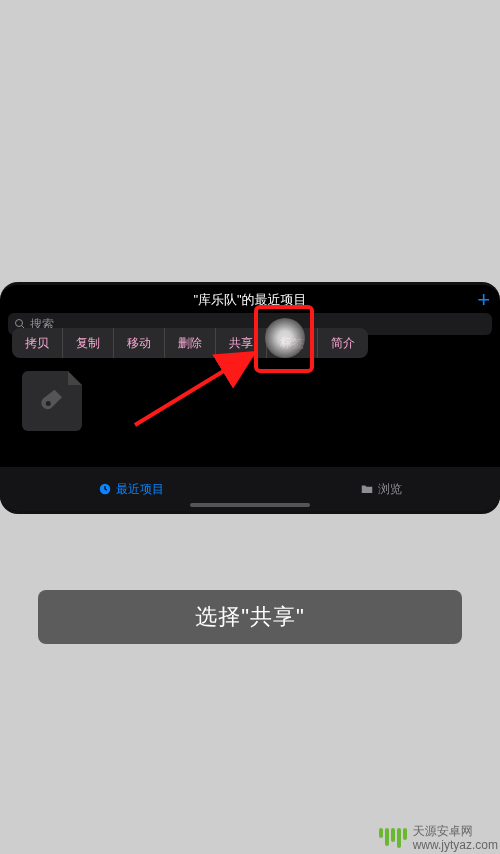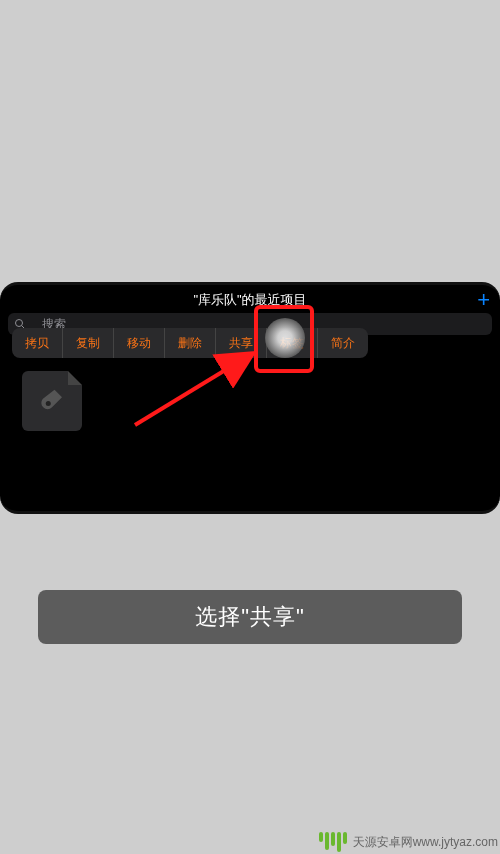--- a/index.html
+++ b/index.html
@@ -53,7 +53,7 @@
     padding: 0 6px;
     color: #8e8e93;
     font-size: 12px;
-    gap: 16px;
+    gap: 4px;
   }
   .context-menu {
     position: absolute;

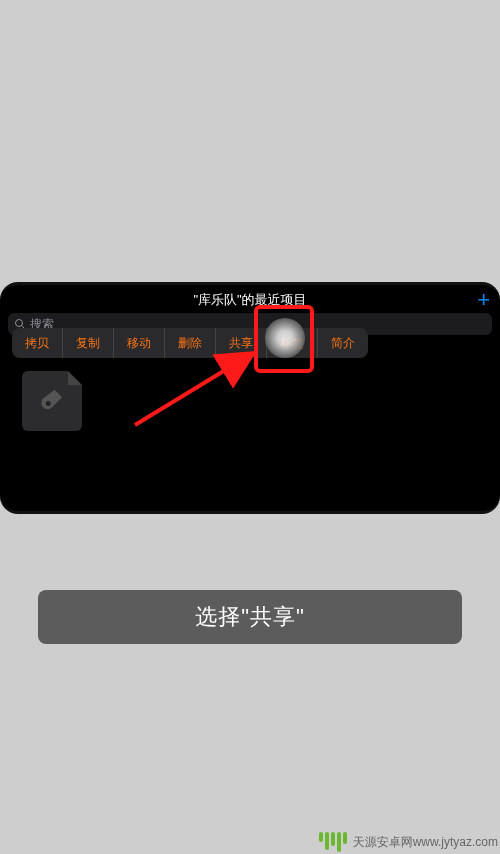--- a/index.html
+++ b/index.html
@@ -67,7 +67,7 @@
     z-index: 5;
   }
   .context-menu .mi {
-    color: #f97316;
+    color: #f9a8d4;
     font-size: 12px;
     padding: 12px 13px;
     display: flex;

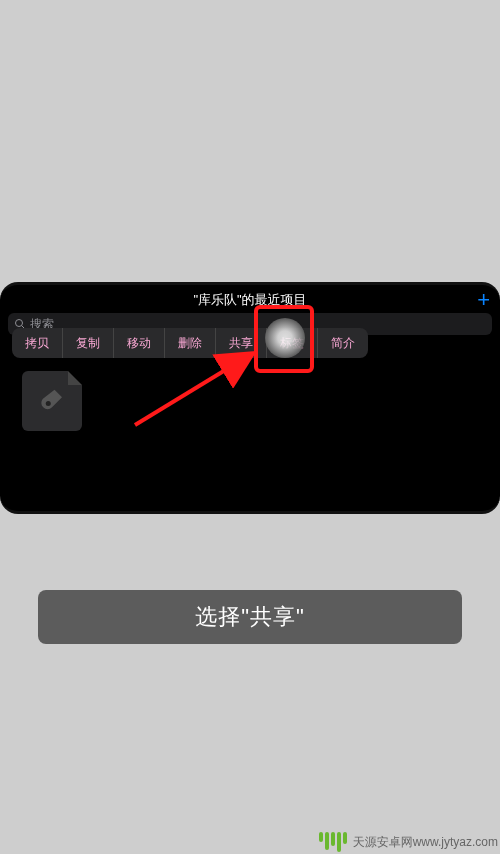--- a/index.html
+++ b/index.html
@@ -239,6 +239,22 @@
     </svg>
   </div>
 
+  <div class="bottom-bar">
+    <div class="tab active">
+      <svg width="14" height="14" viewBox="0 0 24 24">
+        <circle cx="12" cy="12" r="9" fill="#0a84ff"></circle>
+        <path d="M12 7 V12 L15 14" stroke="#000" stroke-width="2" fill="none"></path>
+      </svg>
+      <span>最近项目</span>
+    </div>
+    <div class="tab">
+      <svg width="14" height="14" viewBox="0 0 24 24">
+        <path d="M3 6 H9 L11 8 H21 V19 H3 Z" fill="#8e8e93"></path>
+      </svg>
+      <span>浏览</span>
+    </div>
+    <div class="home-indicator"></div>
+  </div>
 </div>
 
 <div class="caption">选择"共享"</div>

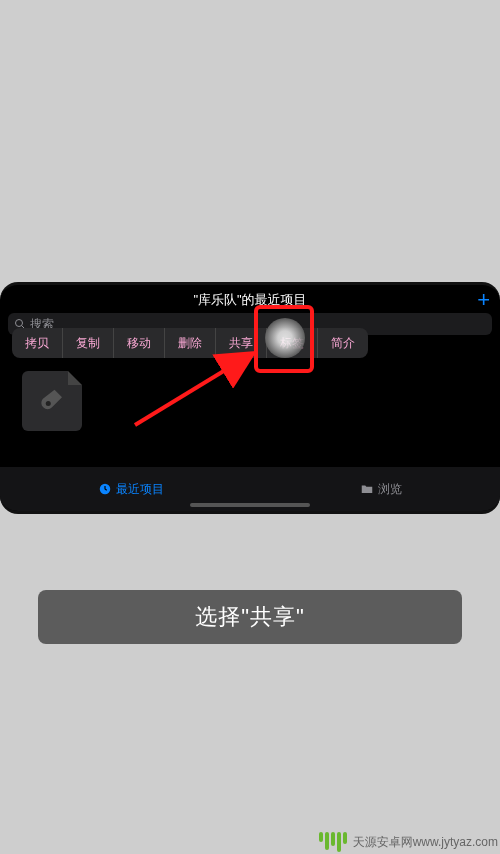--- a/index.html
+++ b/index.html
@@ -191,7 +191,7 @@
     border-radius: 2px;
     background: #6ab82f;
   }
-  .wm-text { display: flex; flex-direction: row; line-height: 14px; }
+  .wm-text { display: flex; flex-direction: column; line-height: 14px; }
 </style>
 </head>
 <body>

